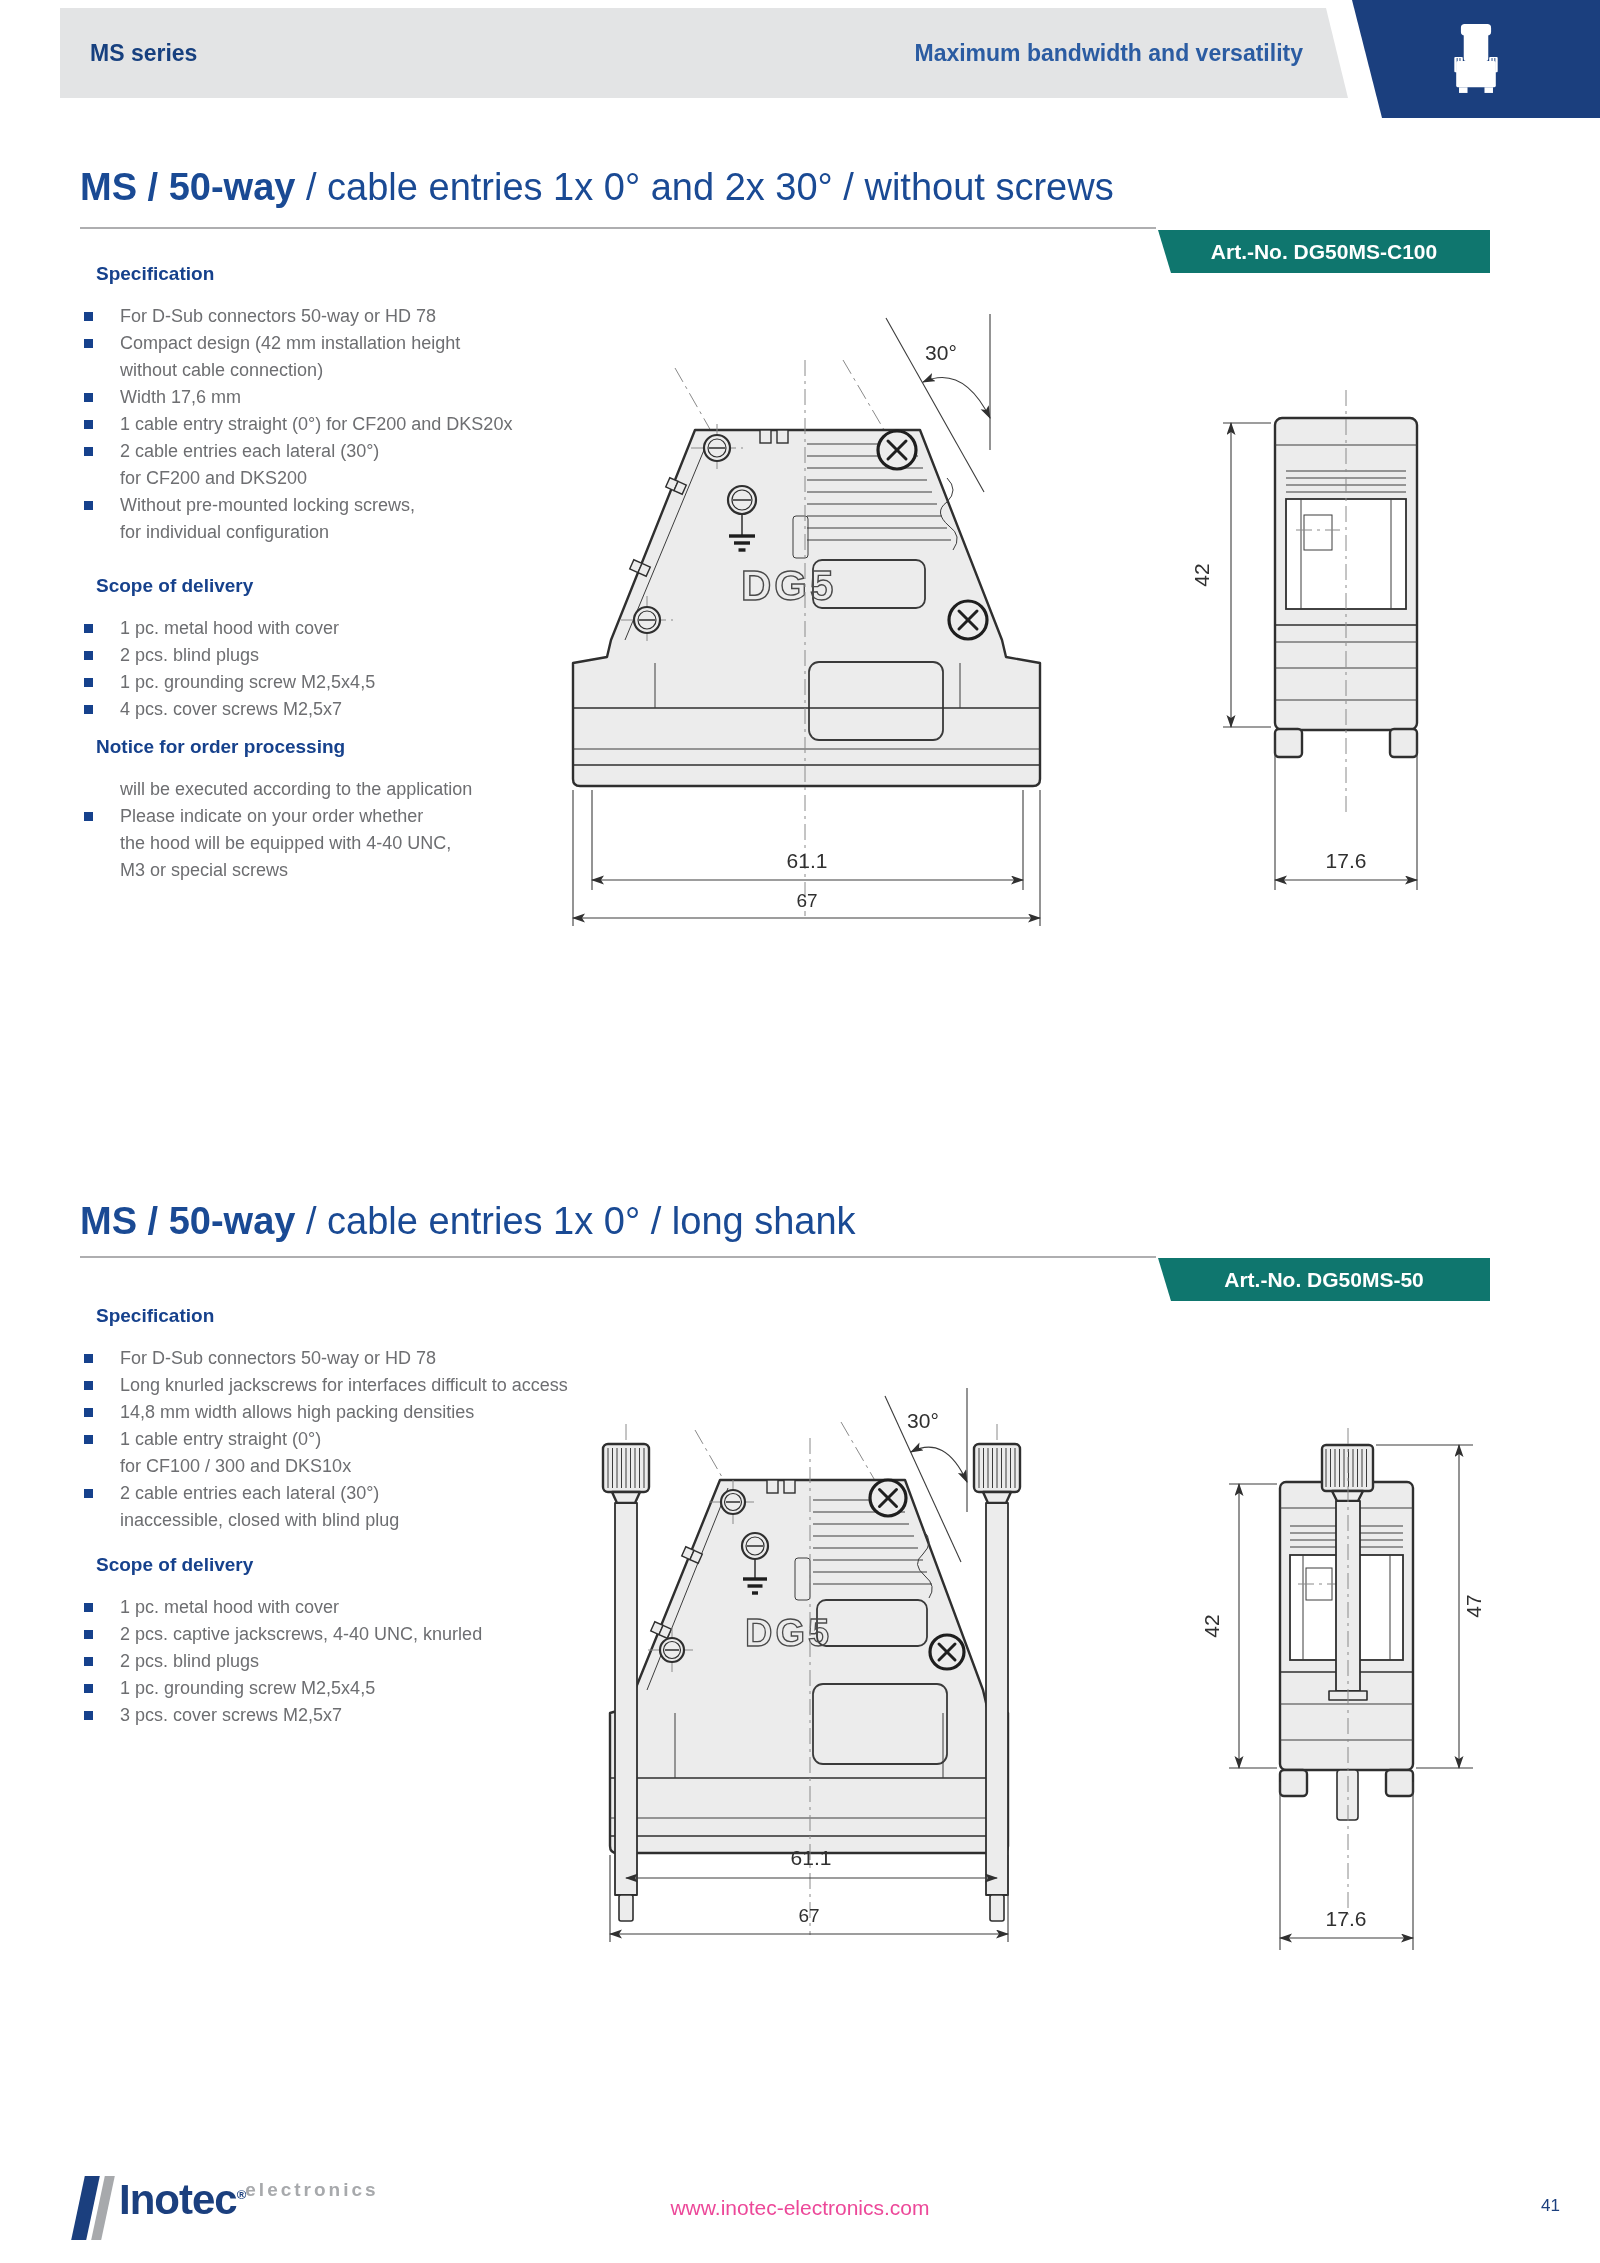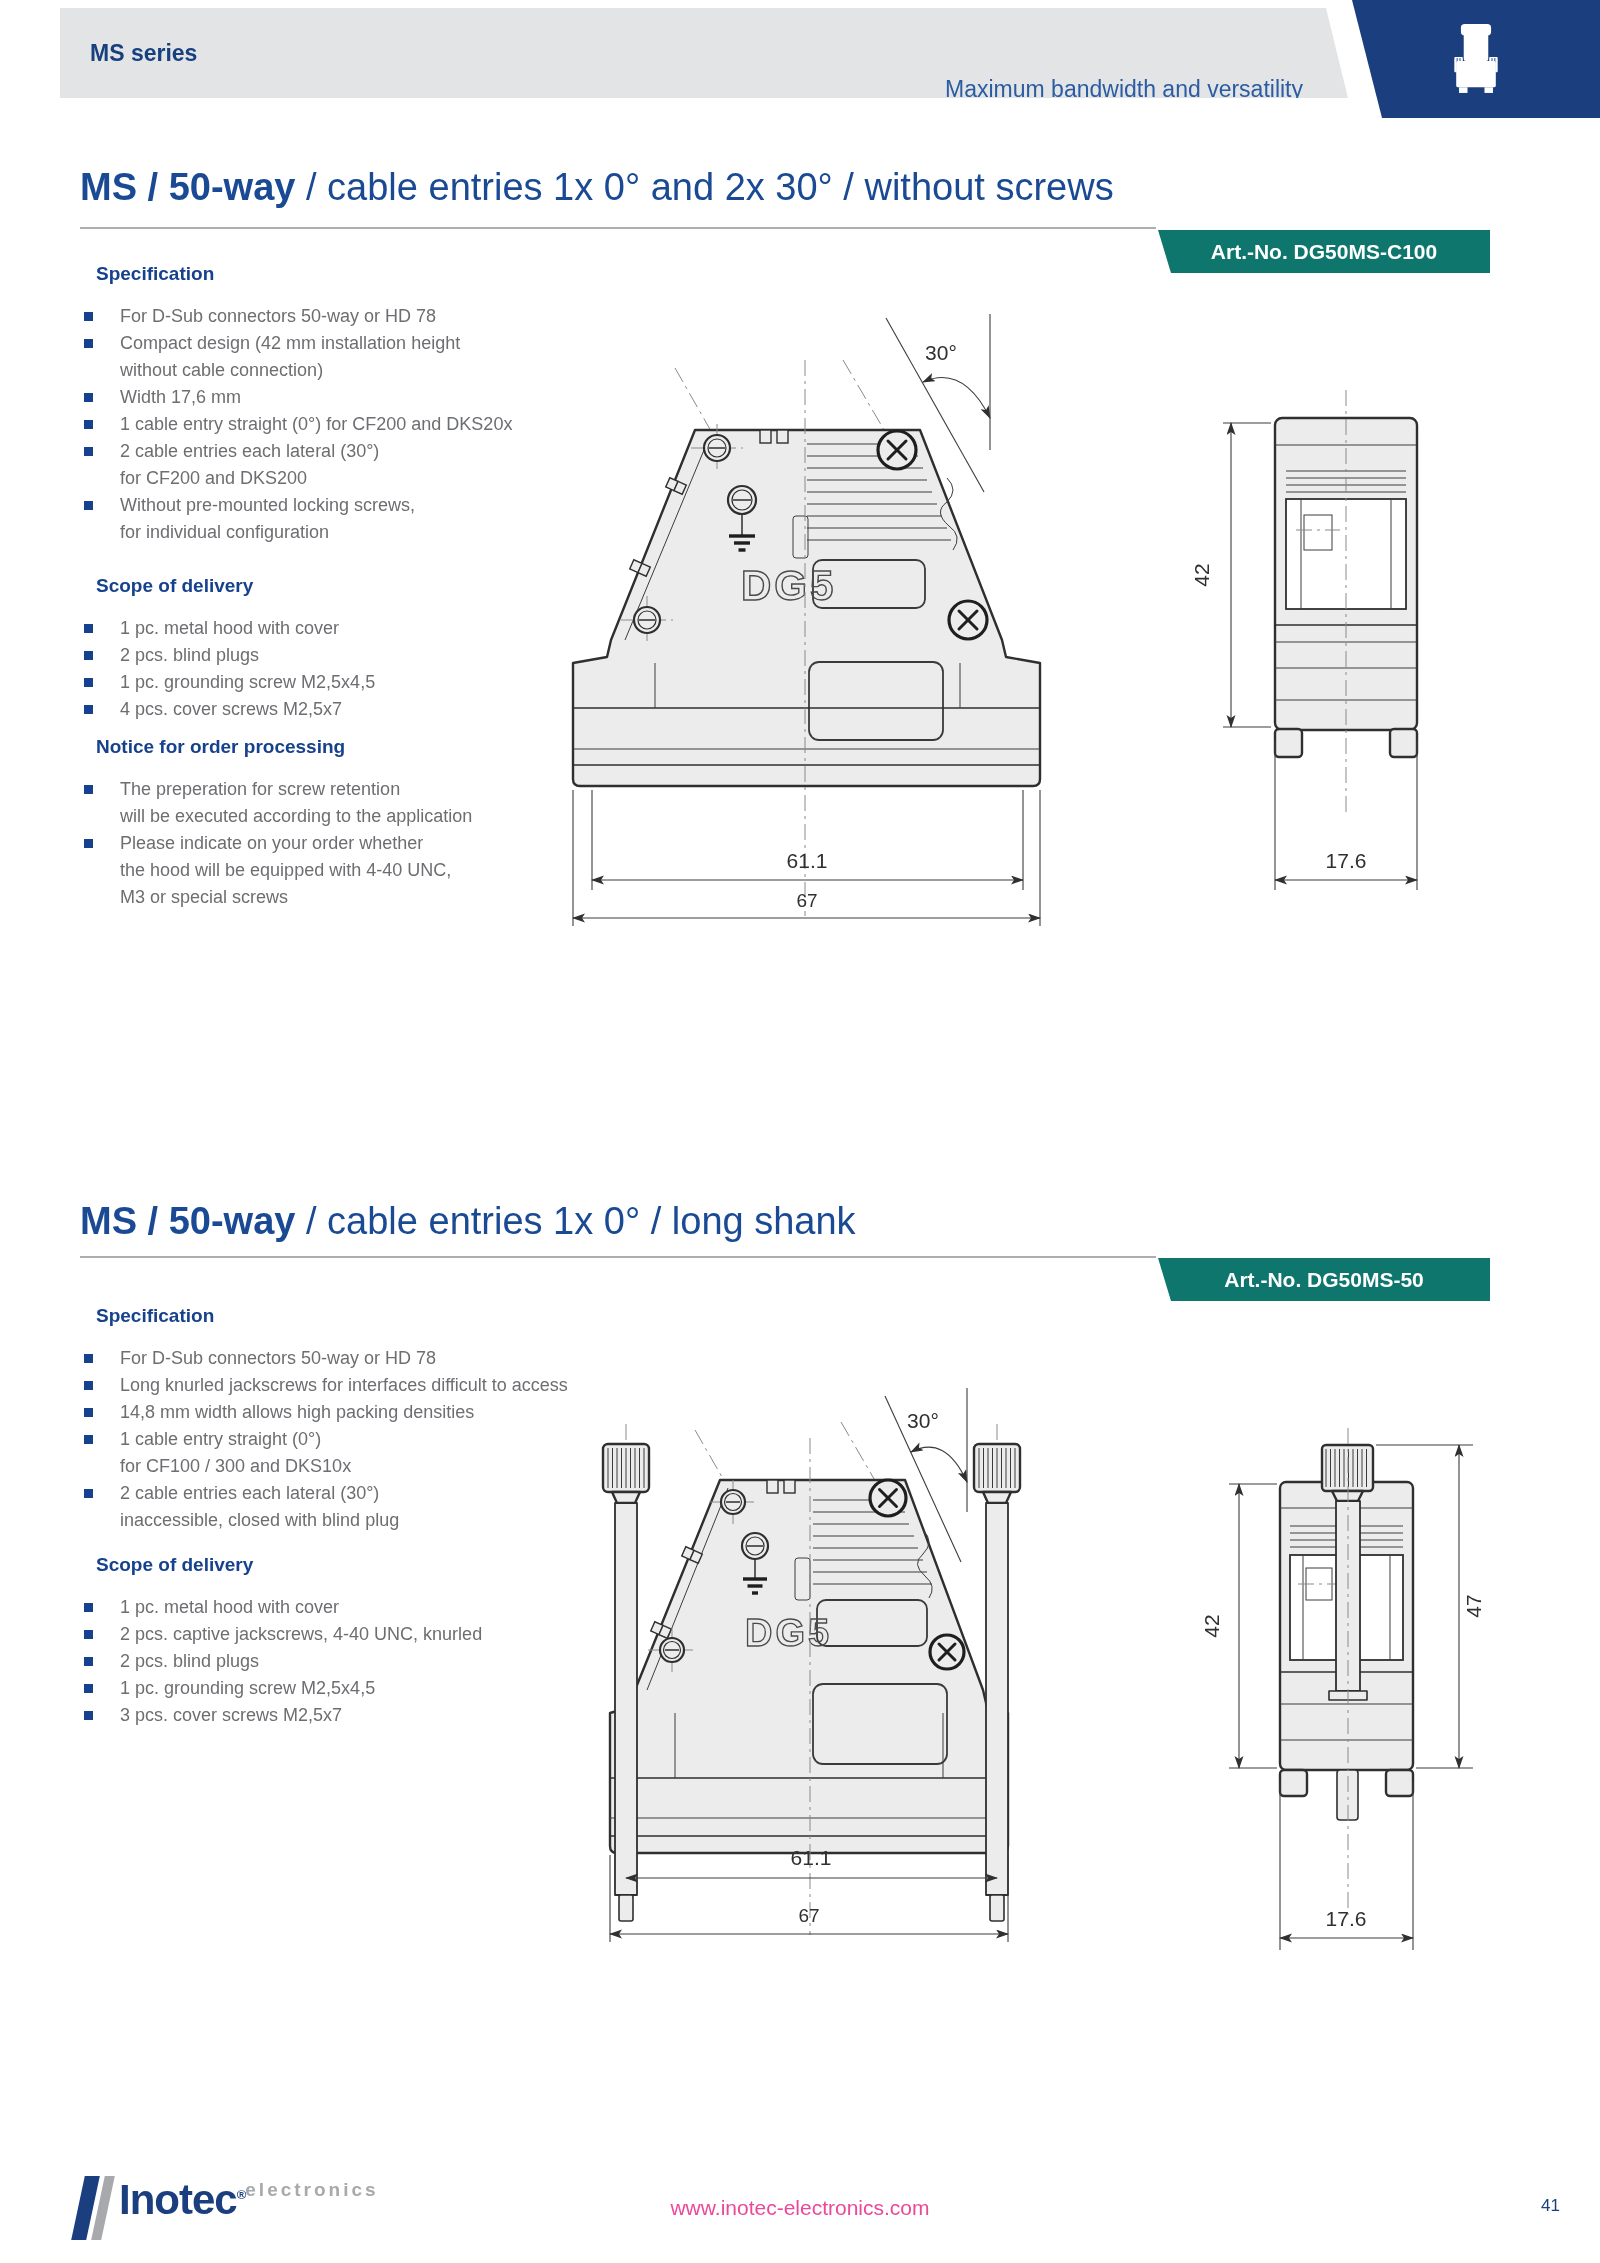--- a/index.html
+++ b/index.html
@@ -12,7 +12,7 @@
   .hdr-series{position:absolute;left:30px;top:0;height:110px;line-height:90px;
               font-size:23px;font-weight:700;color:#17407f;}
   .hdr-tagline{position:absolute;right:45px;top:0;height:78px;line-height:90px;
-               font-size:23px;font-weight:400;color:#2b5ca2;margin-top:36px;}
+               font-size:23px;font-weight:700;color:#2b5ca2;}
   .hdr-corner{position:absolute;left:1352px;top:0;width:248px;height:118px;background:#1b3f7e;
               clip-path:polygon(0 0,100% 0,100% 100%,30px 100%);
               display:flex;align-items:center;justify-content:center;}

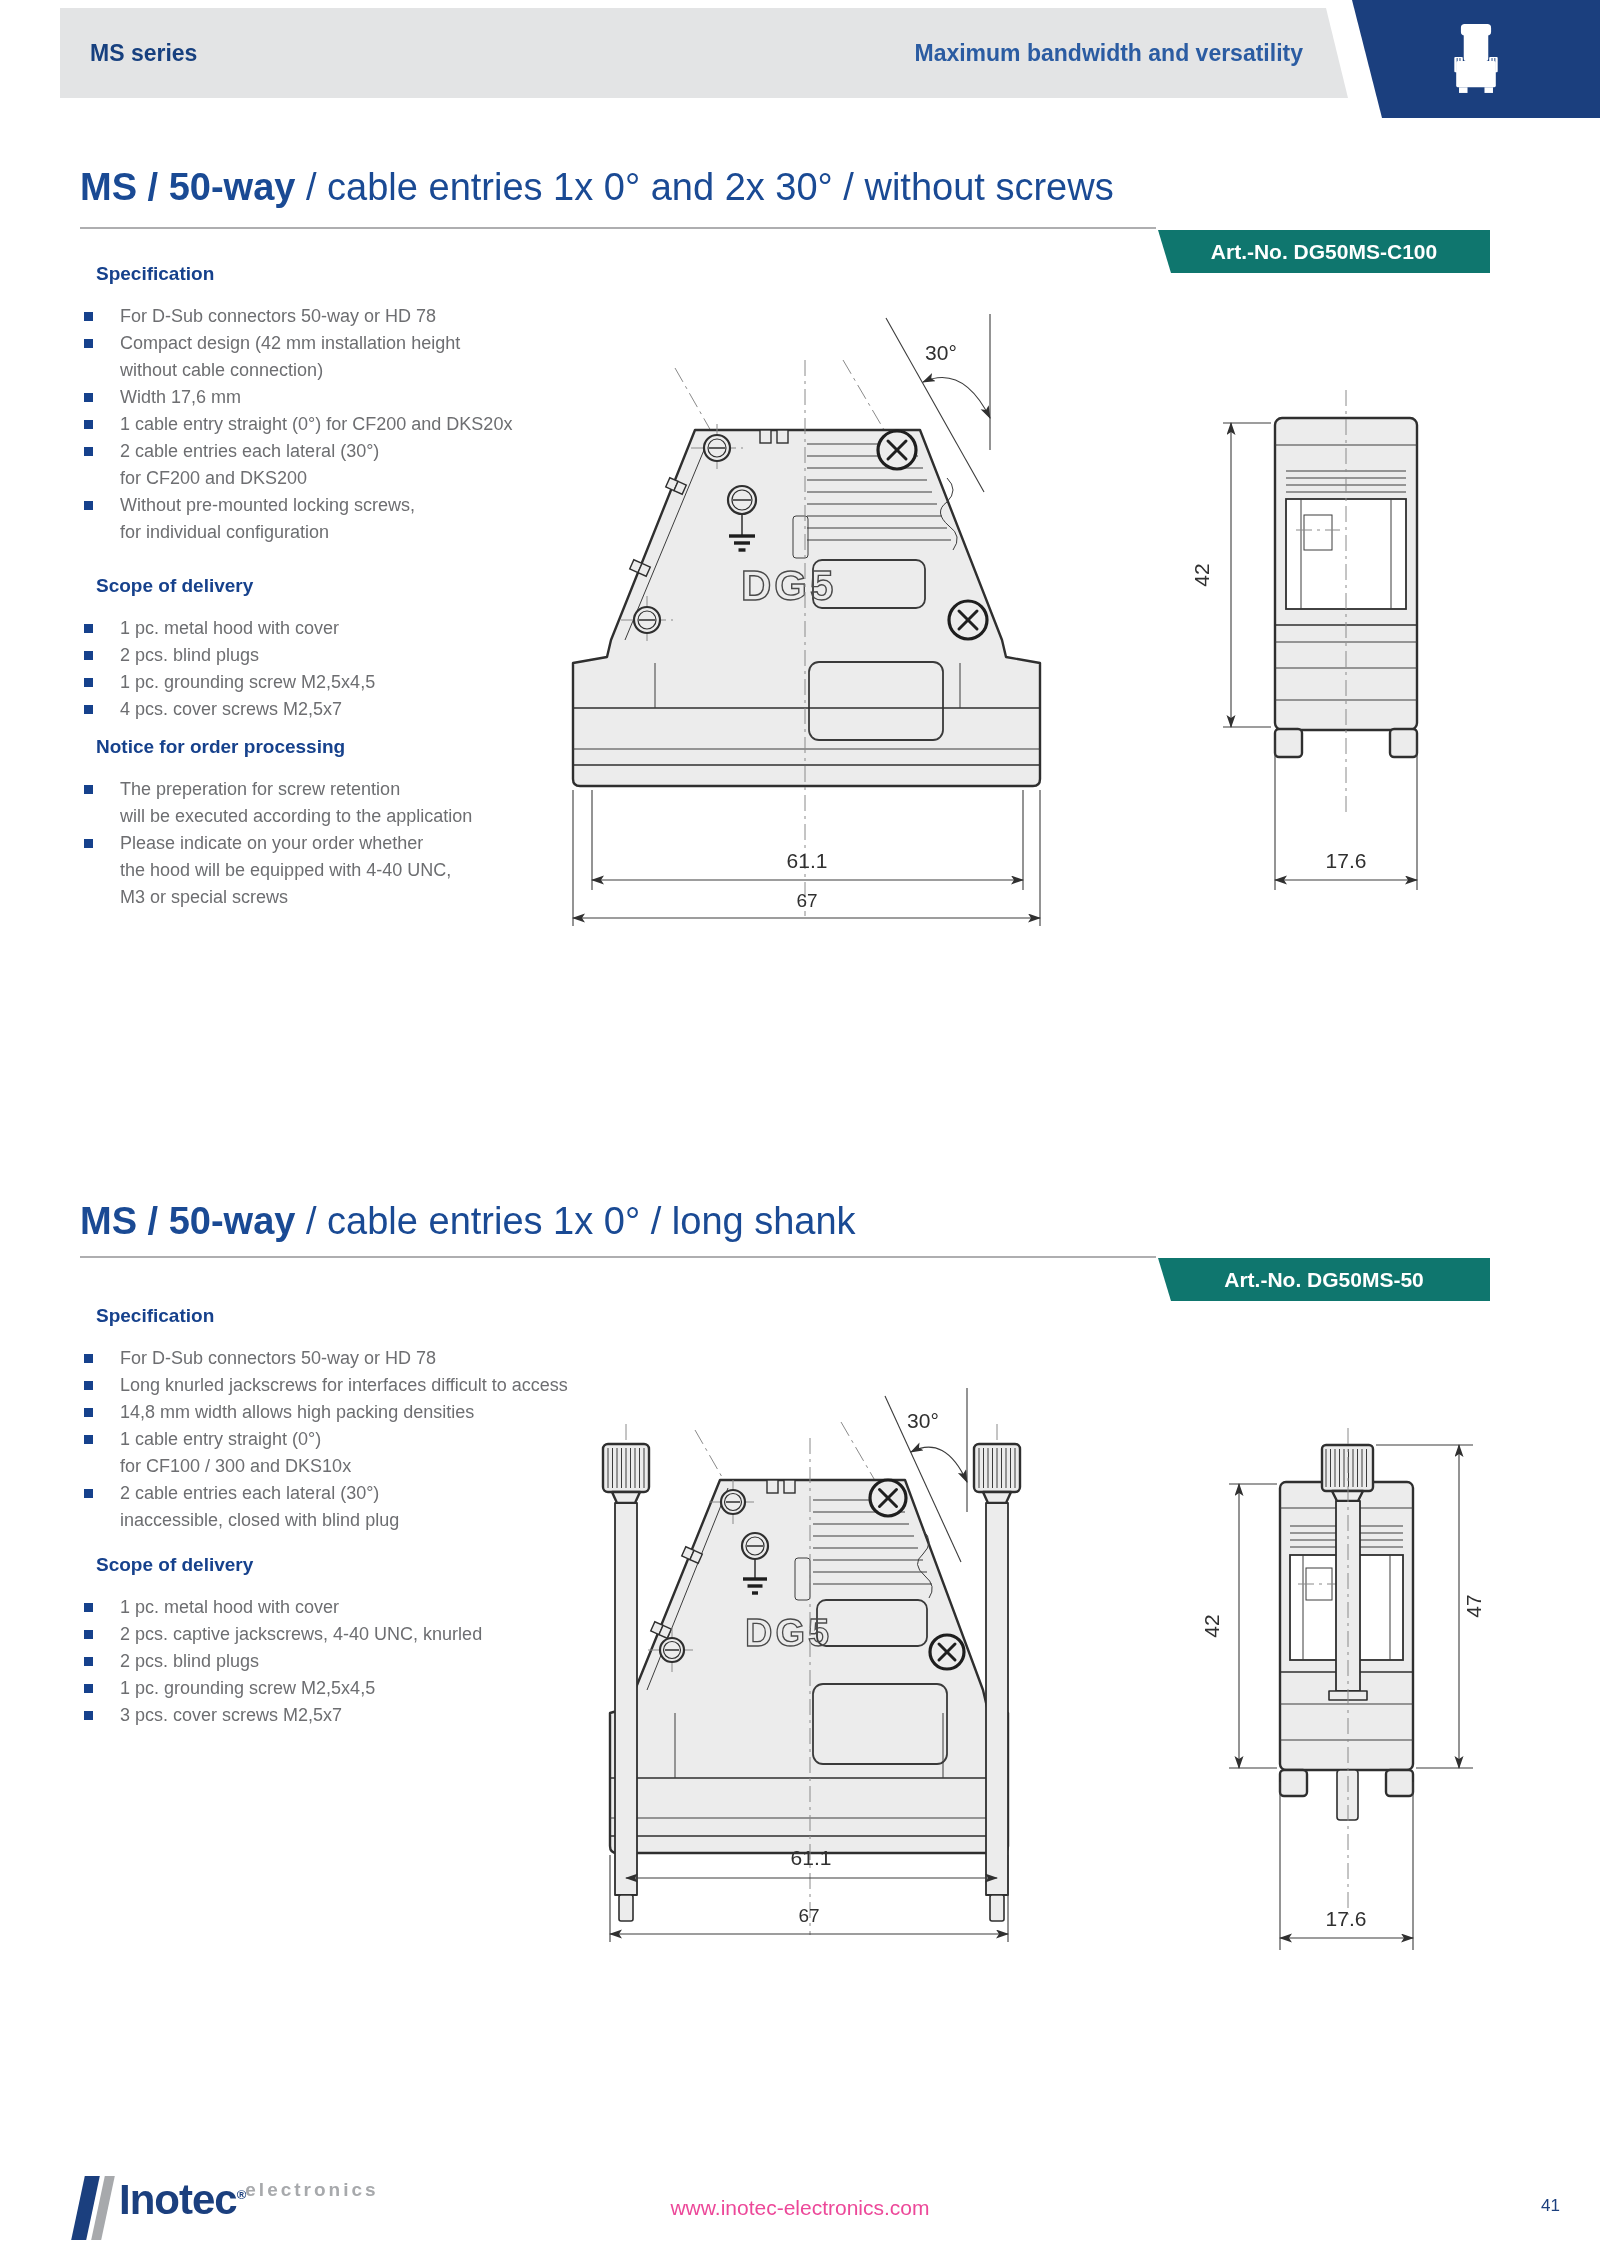--- a/index.html
+++ b/index.html
@@ -250,7 +250,6 @@
     </ul>
     <h3 class="g2">Notice for order processing</h3>
     <ul>
-      <li>The preperation for screw retention</li>
       <li class="c">will be executed according to the application</li>
       <li>Please indicate on your order whether</li>
       <li class="c">the hood will be equipped with 4-40 UNC,</li>

